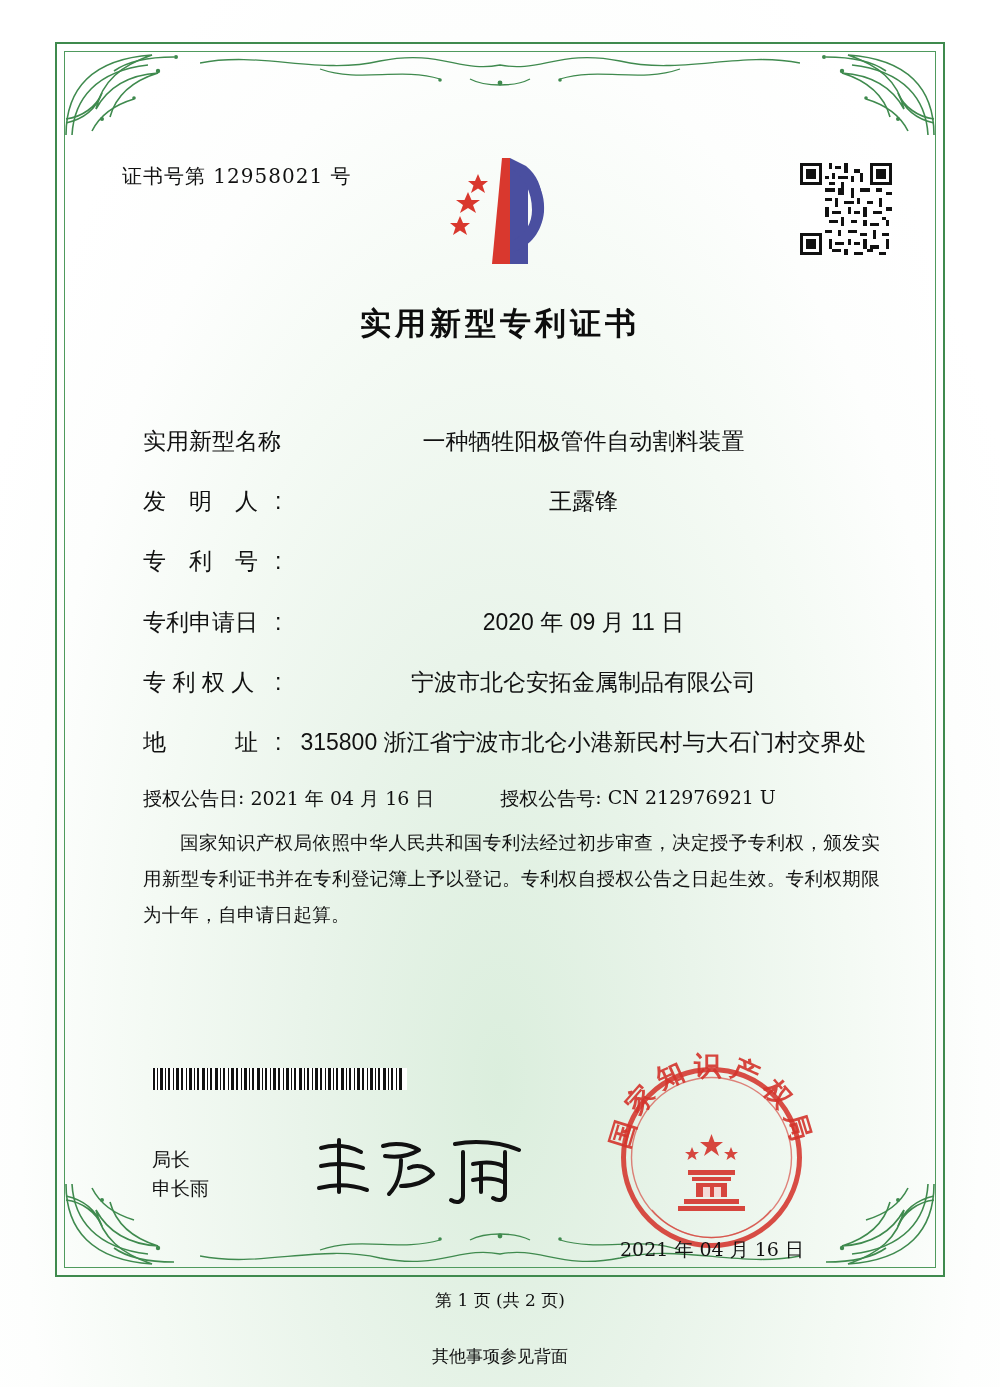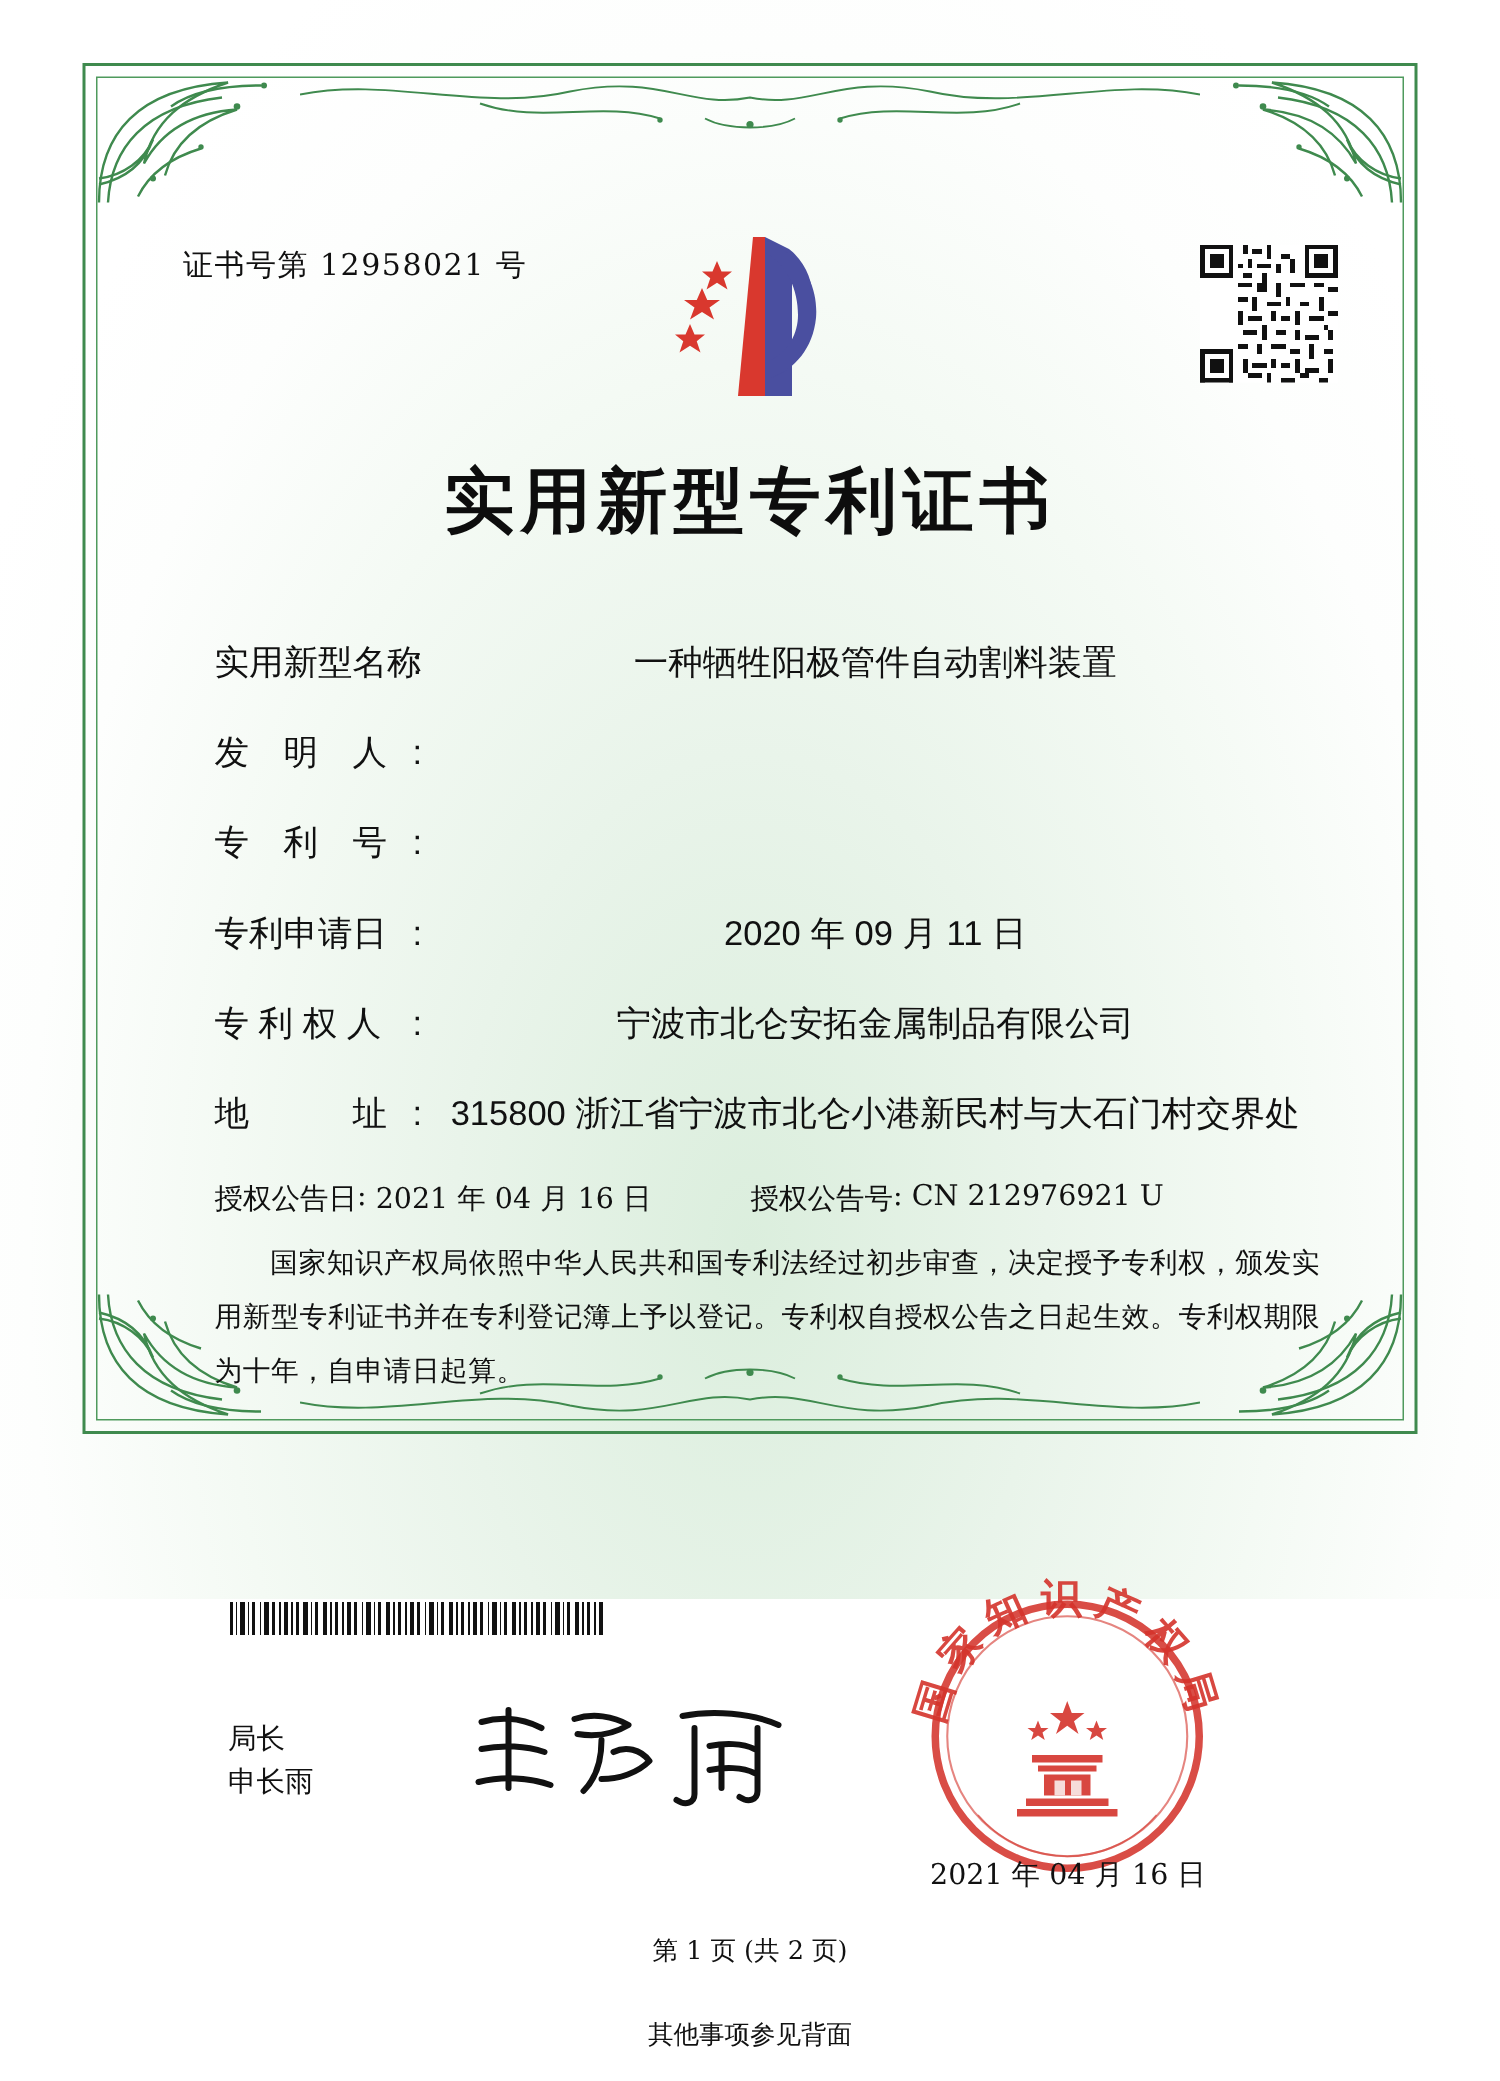--- a/index.html
+++ b/index.html
@@ -11,7 +11,7 @@
   }
   .page{
     position:relative;
-    width:1000px;height:1066px;
+    width:1000px;height:1387px;
     background:
       radial-gradient(ellipse at 50% 78%, #dbeedd 0%, #e9f4ea 28%, #f4faf4 50%, #fdfefd 68%, #ffffff 82%);
   }

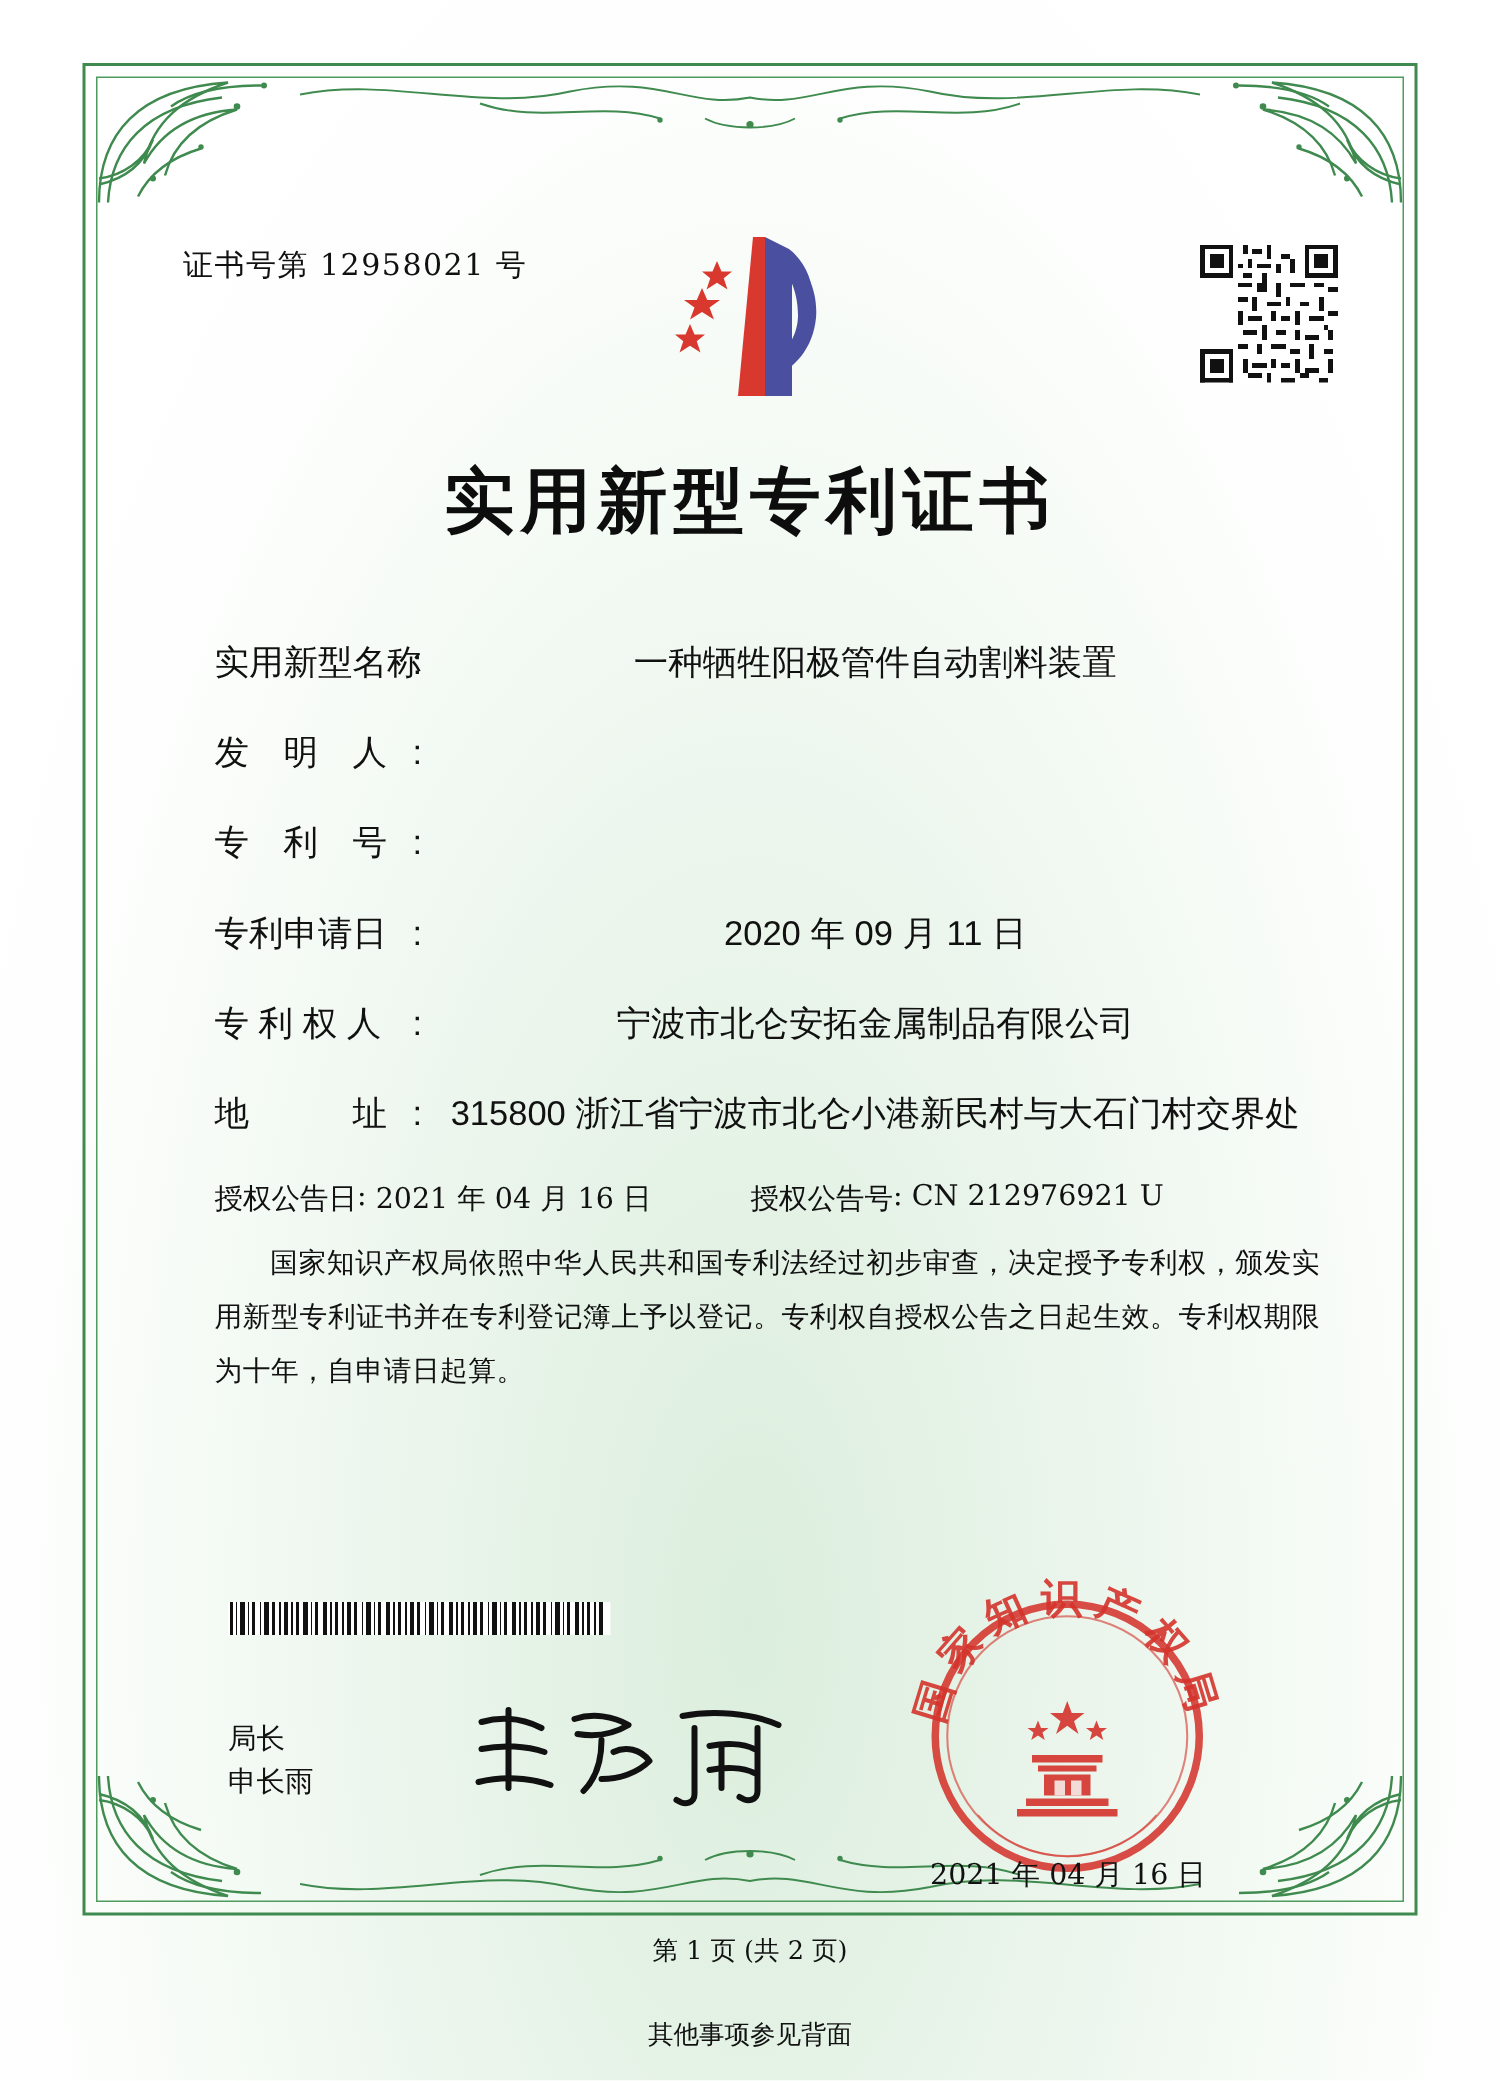--- a/index.html
+++ b/index.html
@@ -57,7 +57,7 @@
     text-align:center;
     font-family:"DejaVu Serif", serif;
     font-weight:bold;
-    font-size:47px;
+    font-size:31px;
     letter-spacing:4px;
     color:#0d0d0d;
   }

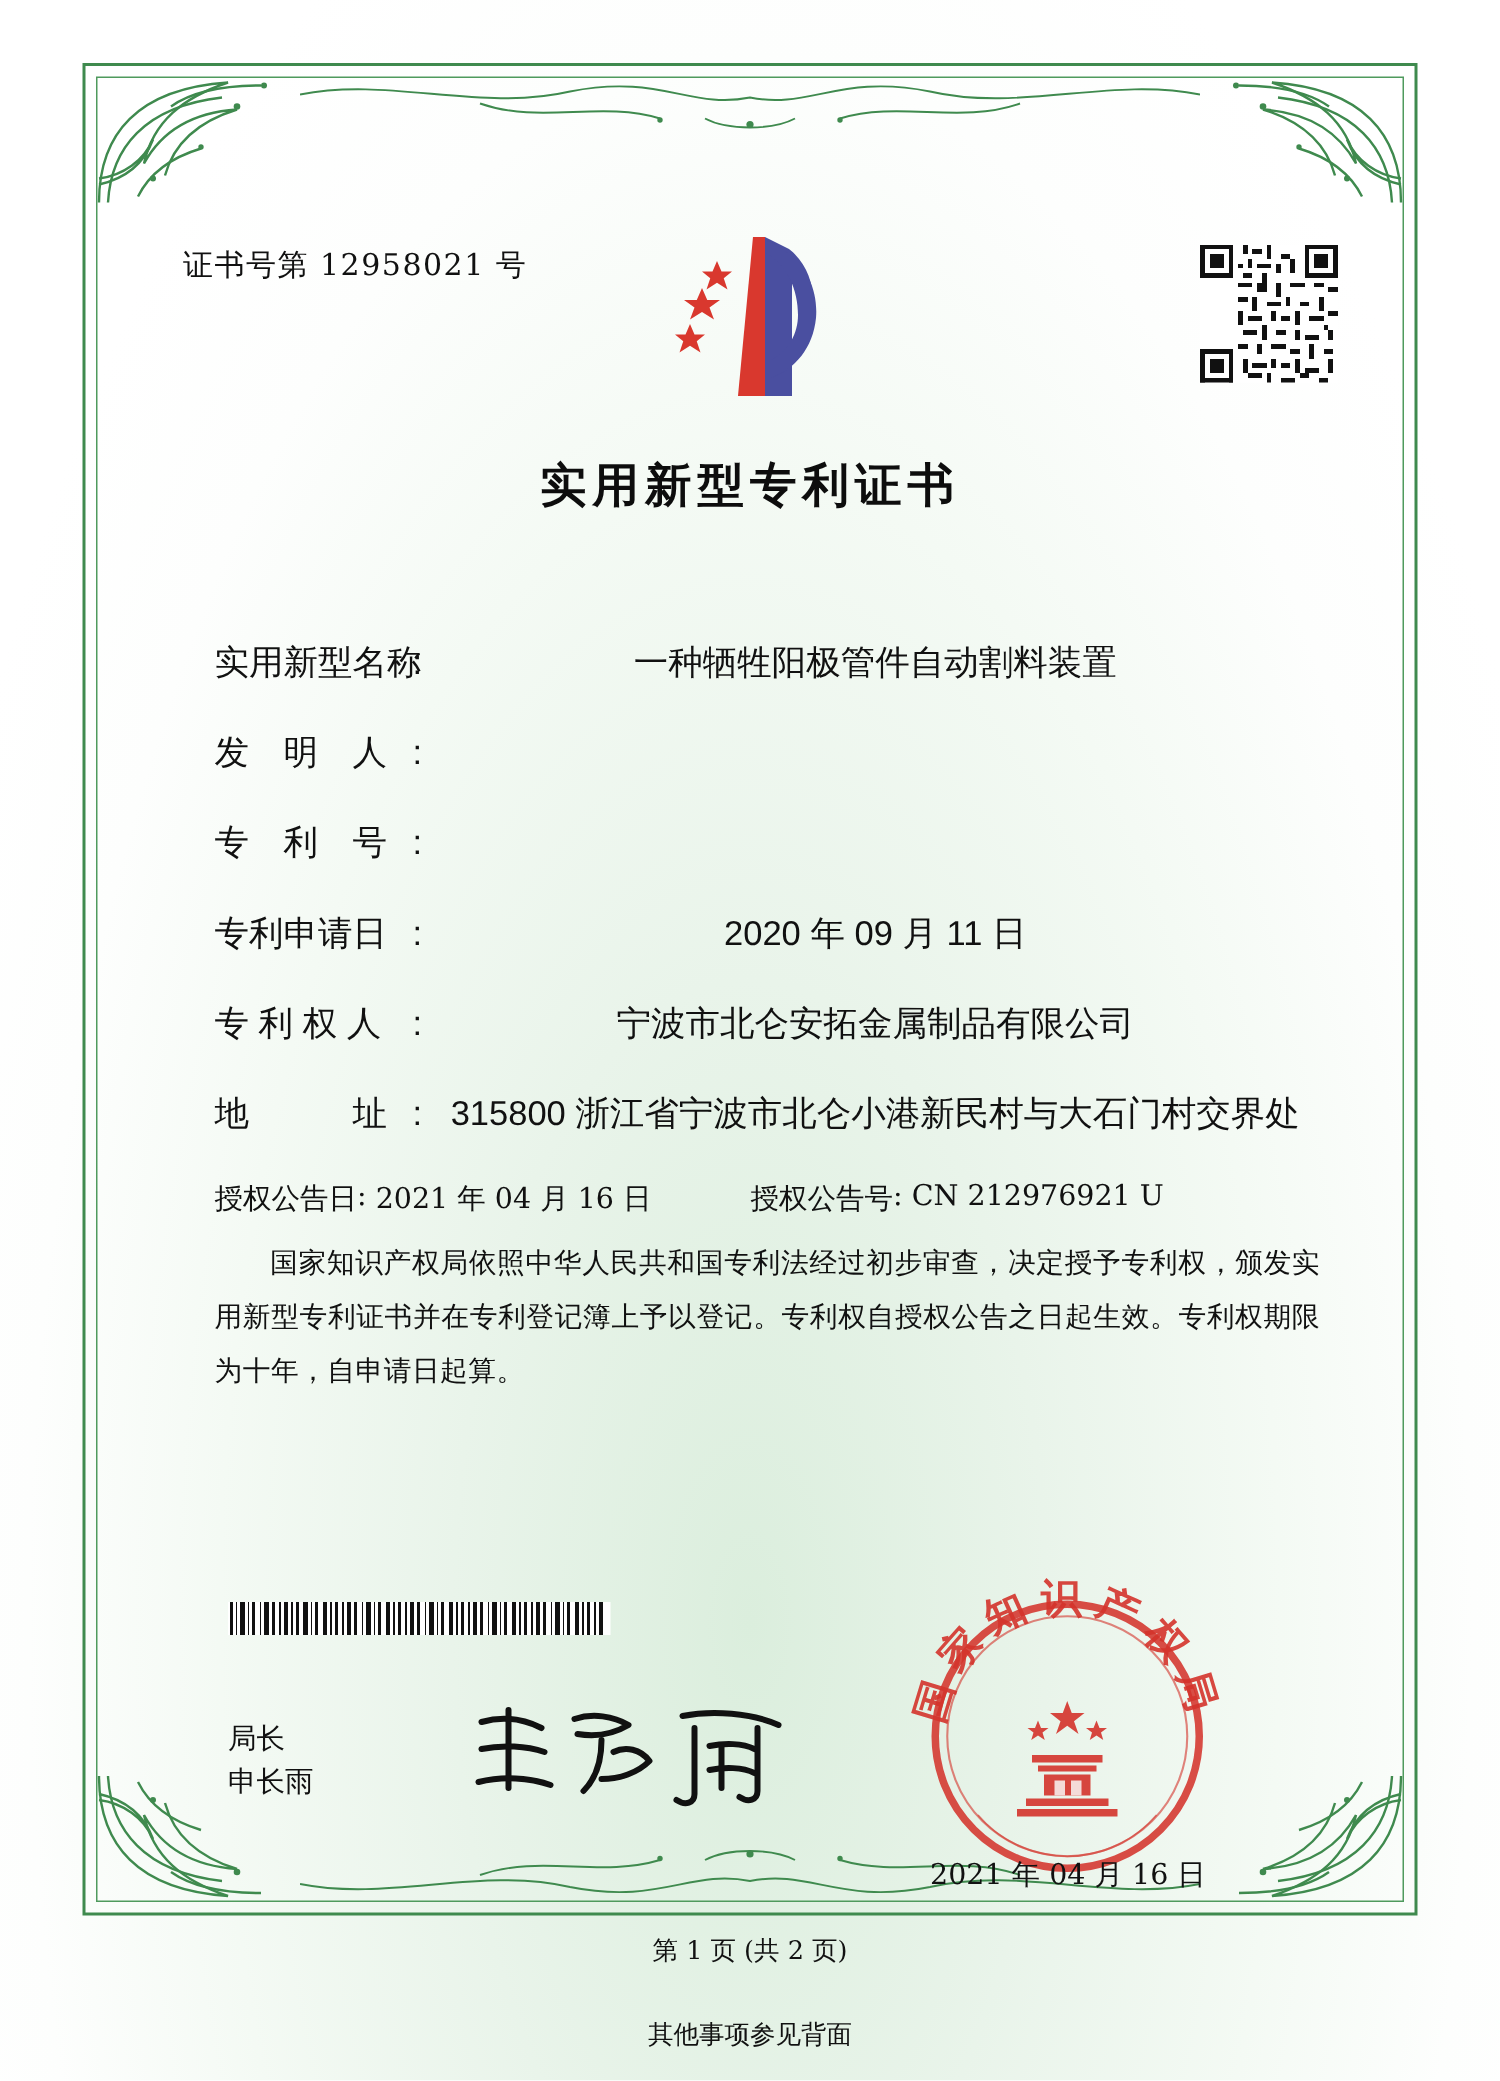--- a/index.html
+++ b/index.html
@@ -334,6 +334,7 @@
     <div class="field">
       <span class="f-label">发　明　人</span>
       <span class="f-colon">:</span>
+      <span class="f-value">王露锋</span>
     </div>
 
     <div class="field">

